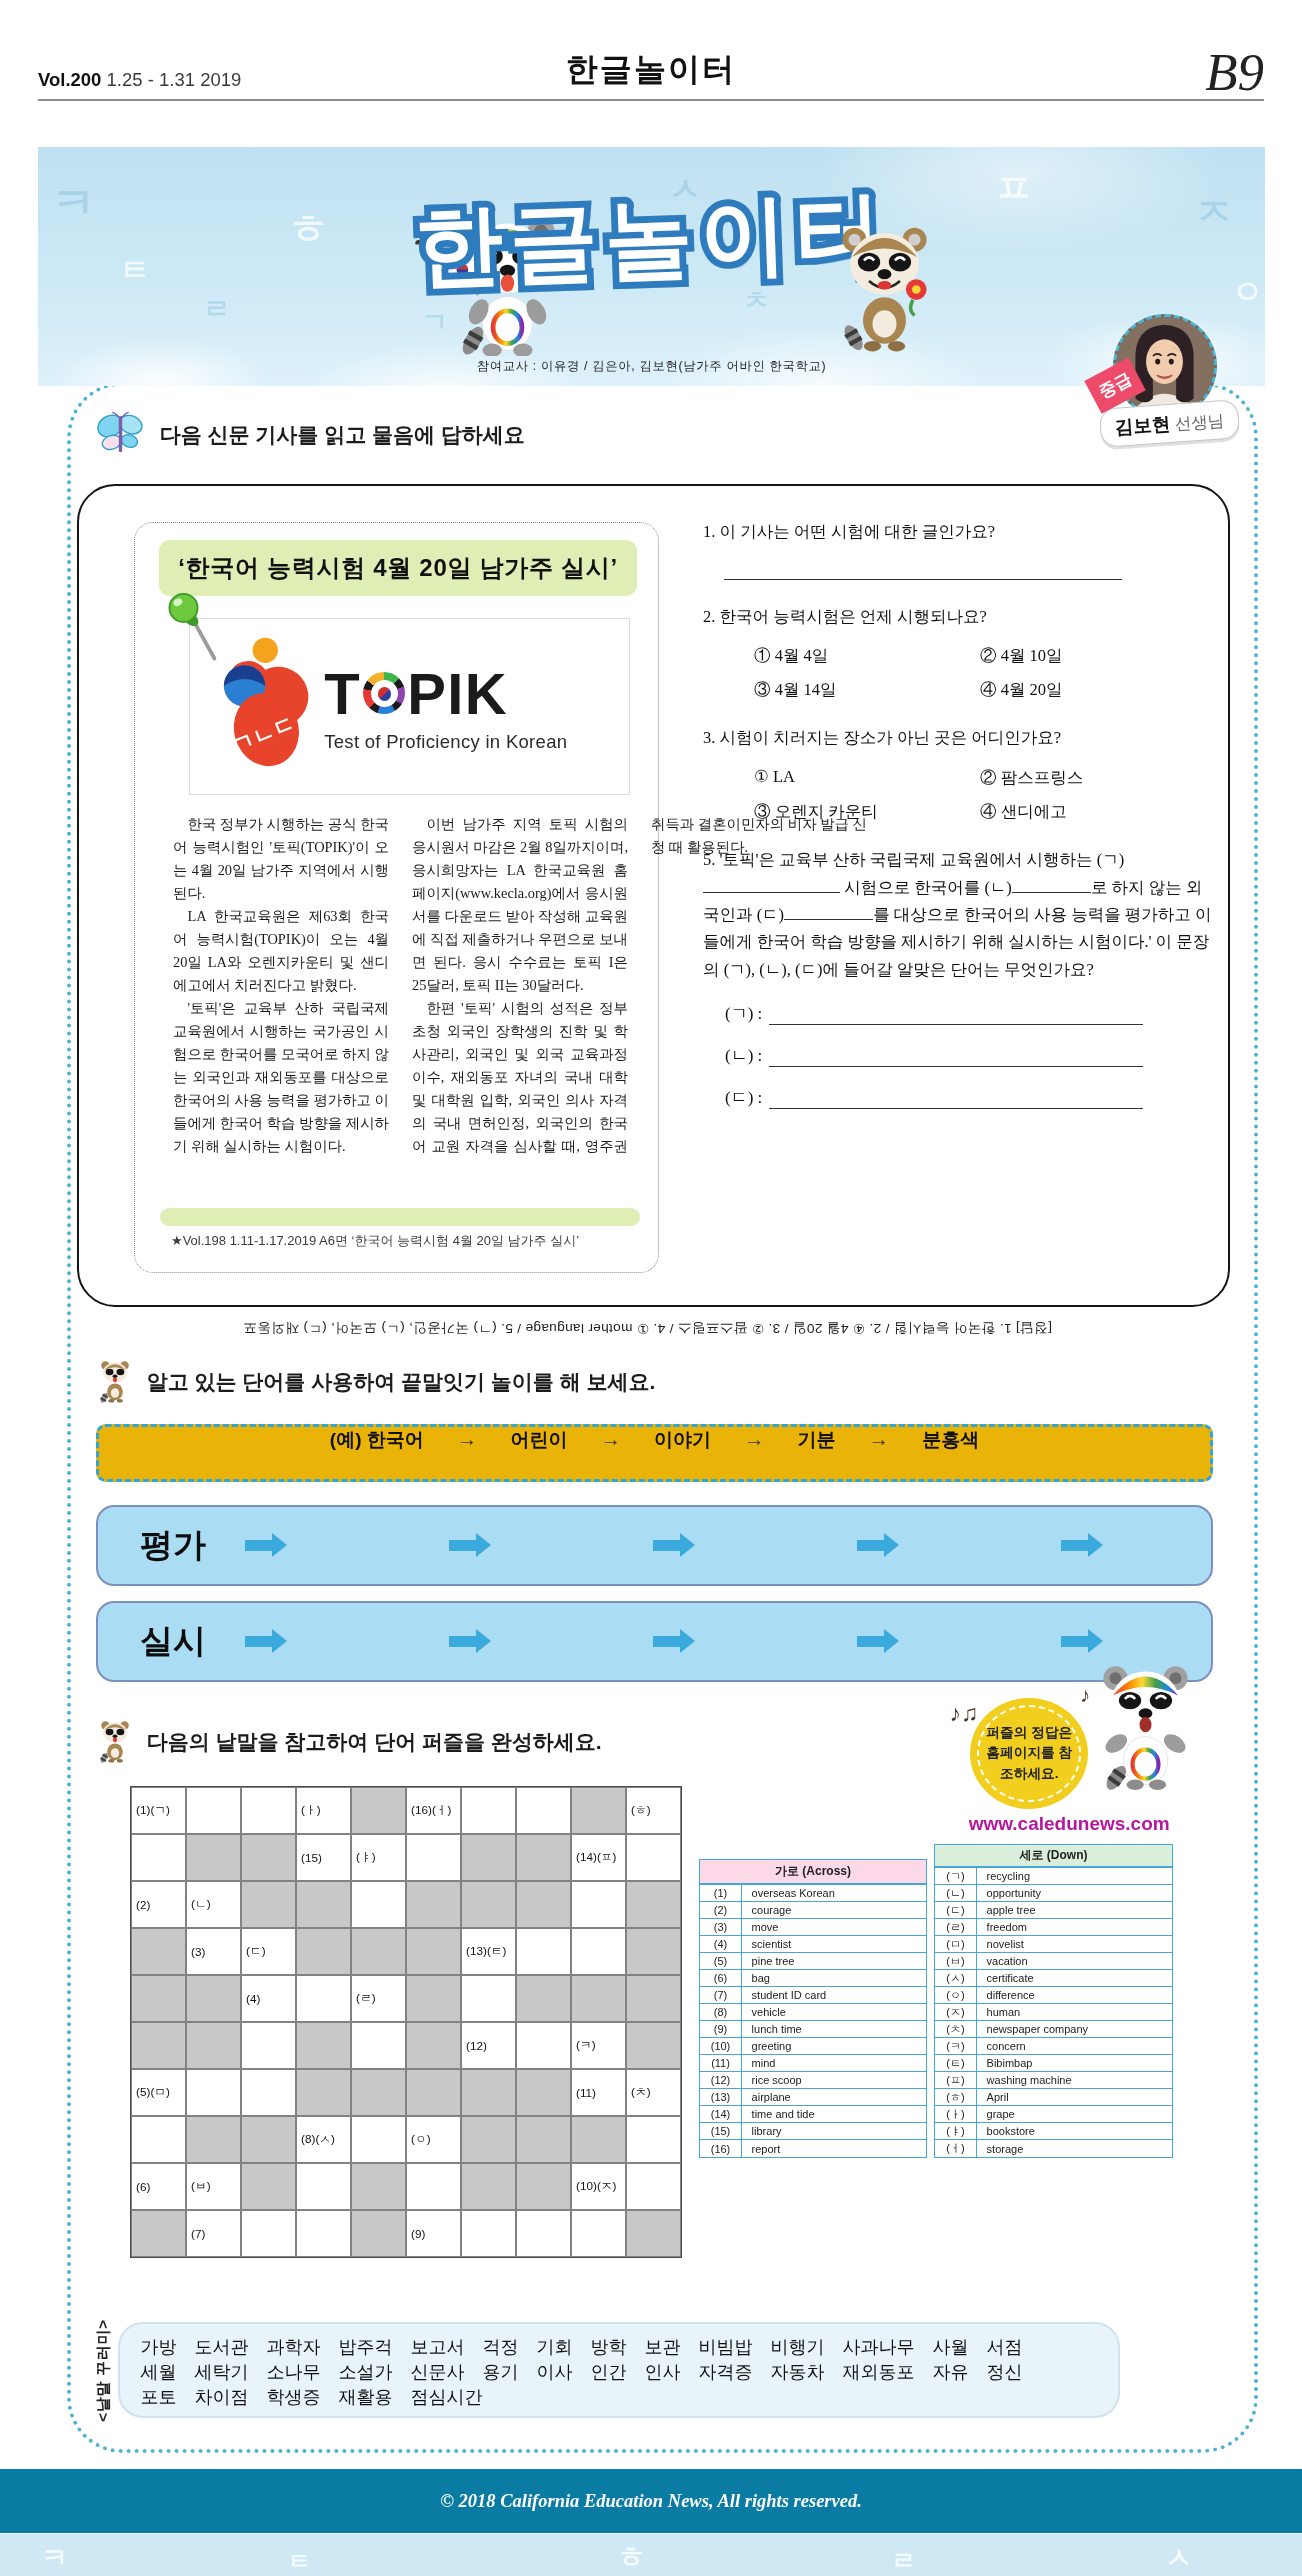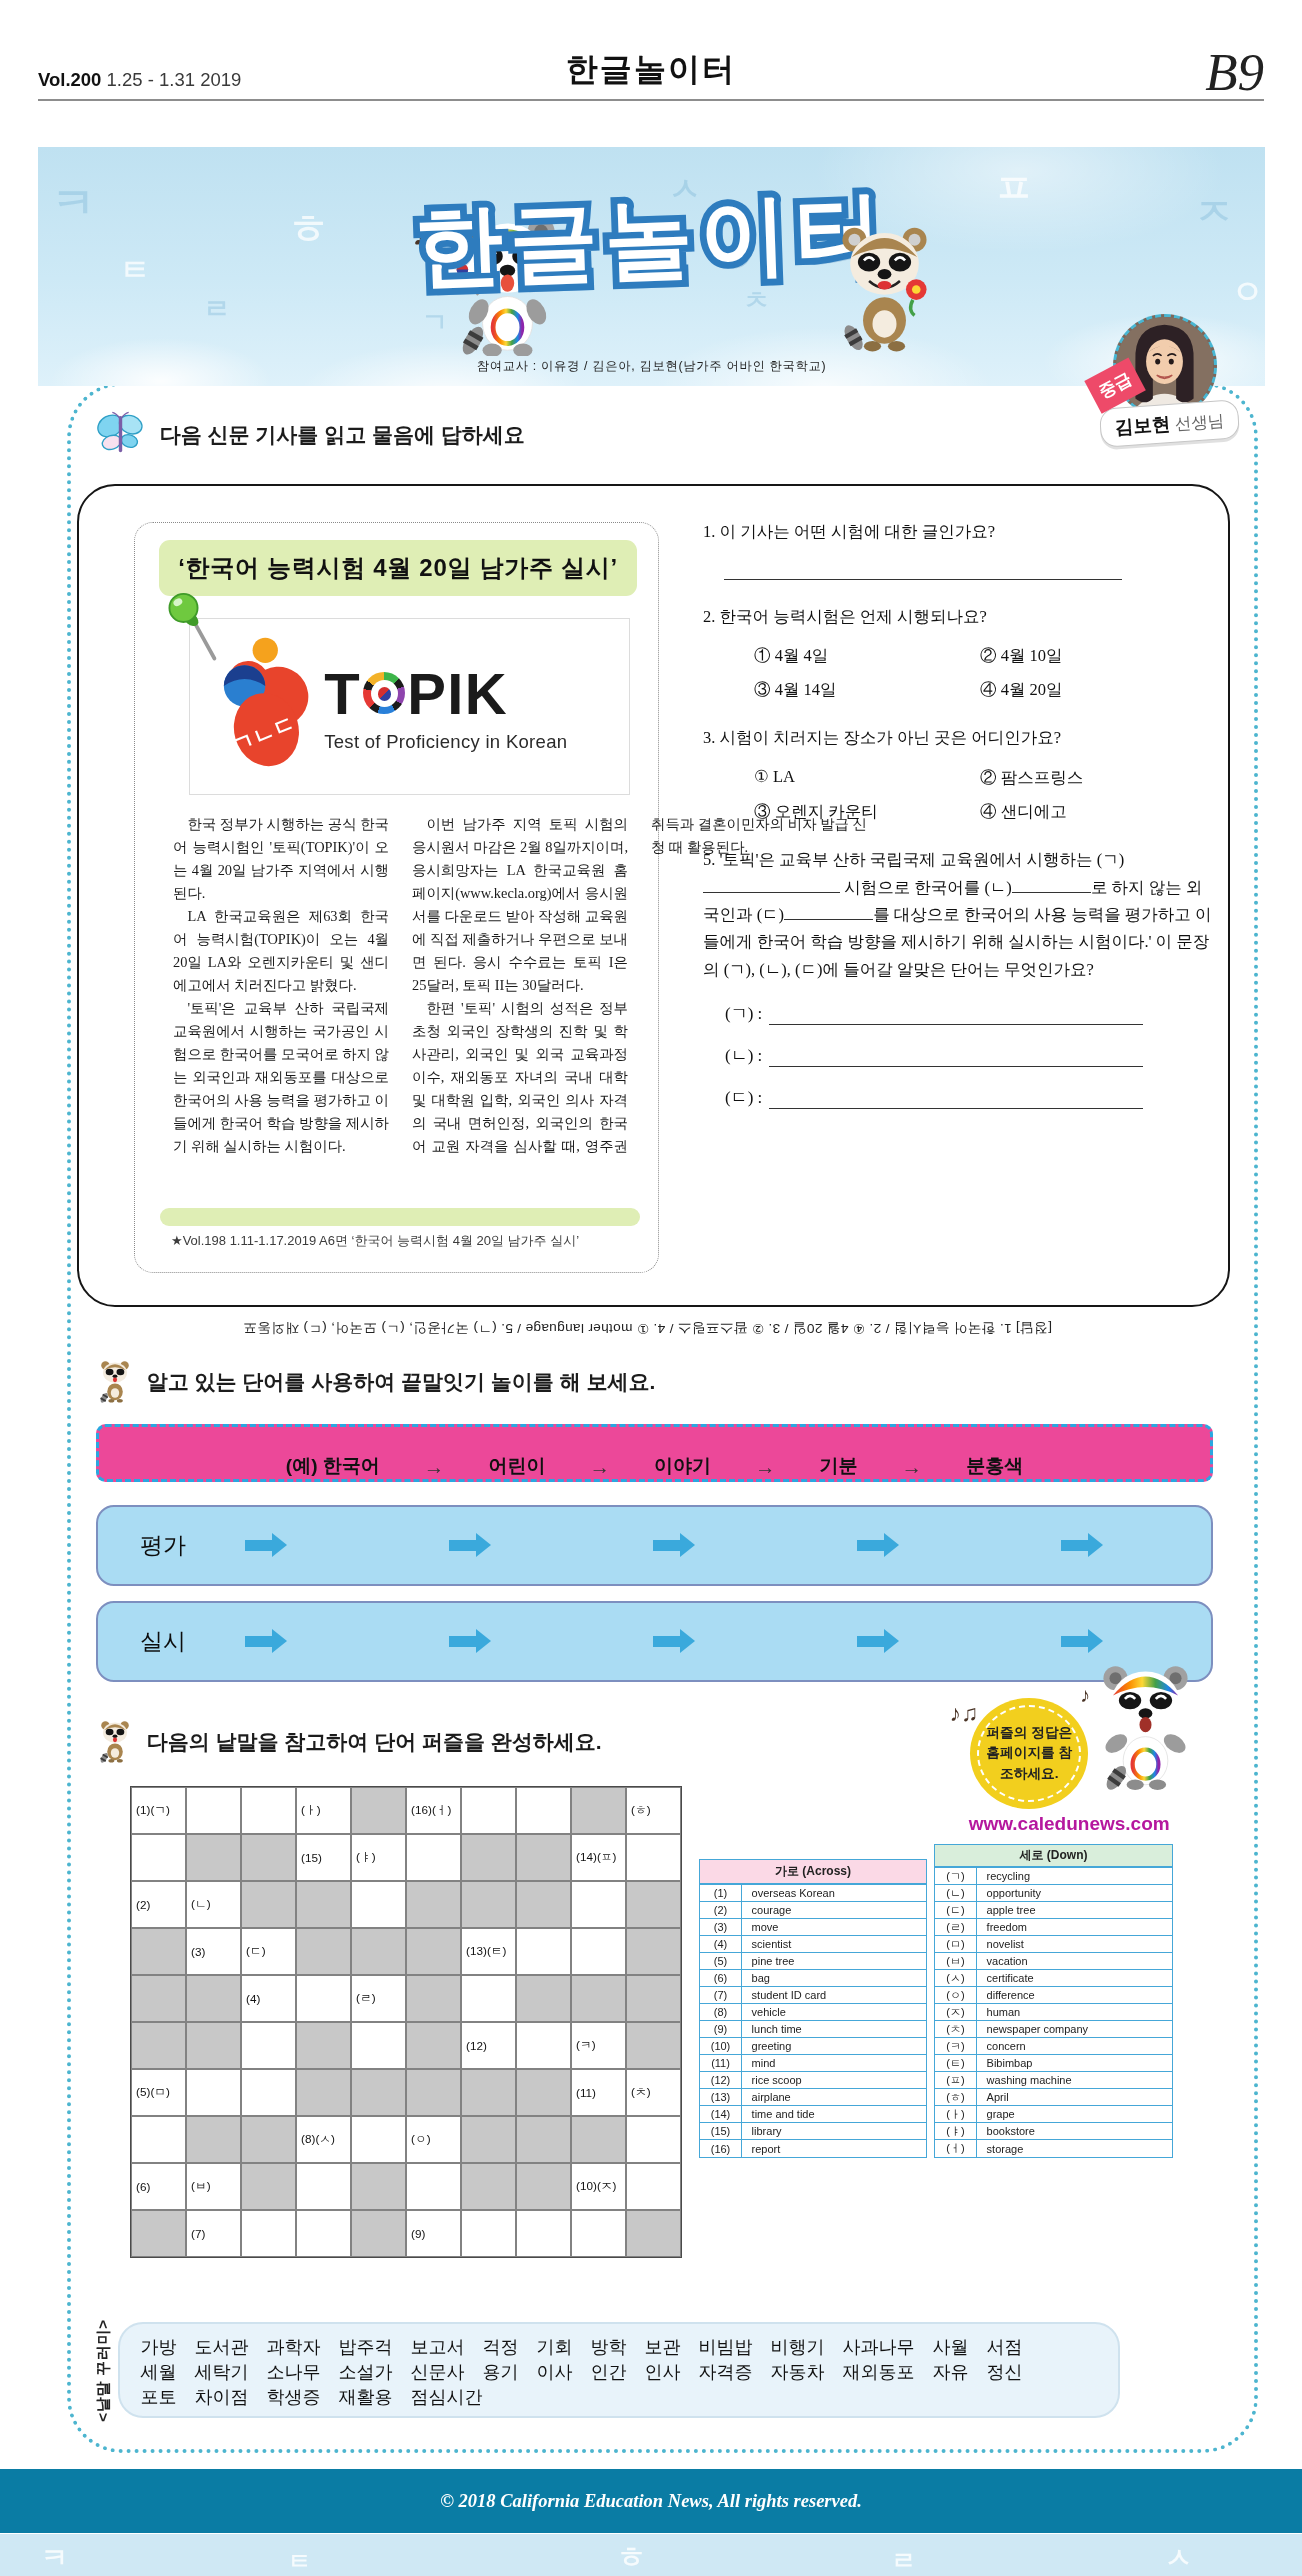--- a/index.html
+++ b/index.html
@@ -79,7 +79,7 @@
   .answer-key { position:absolute; left:75px; right:82px; top:1319px; transform:rotate(180deg); font-size:13.7px; color:#222; text-align:center; z-index:3; letter-spacing:0.3px; }
 
   
-  .ex-box { position:absolute; left:96px; top:1424px; width:1117px; height:58px; border:3.4px dashed #2aa7e0; border-radius:9.6px; background:#ec4899; display:flex; align-items:flex-end; justify-content:center; gap:44px; z-index:3; }
+  .ex-box { position:absolute; left:96px; top:1424px; width:1117px; height:58px; border:3.4px dashed #2aa7e0; border-radius:9.6px; background:#eab308; display:flex; align-items:flex-start; justify-content:center; gap:33px; z-index:3; }
   .ex-word { font-size:19px; font-weight:bold; color:#111; }
   .ex-arrow { font-size:20.6px; color:#333; }
   .chain-rows { position:absolute; left:96px; top:1505px; width:1117px; z-index:3; }

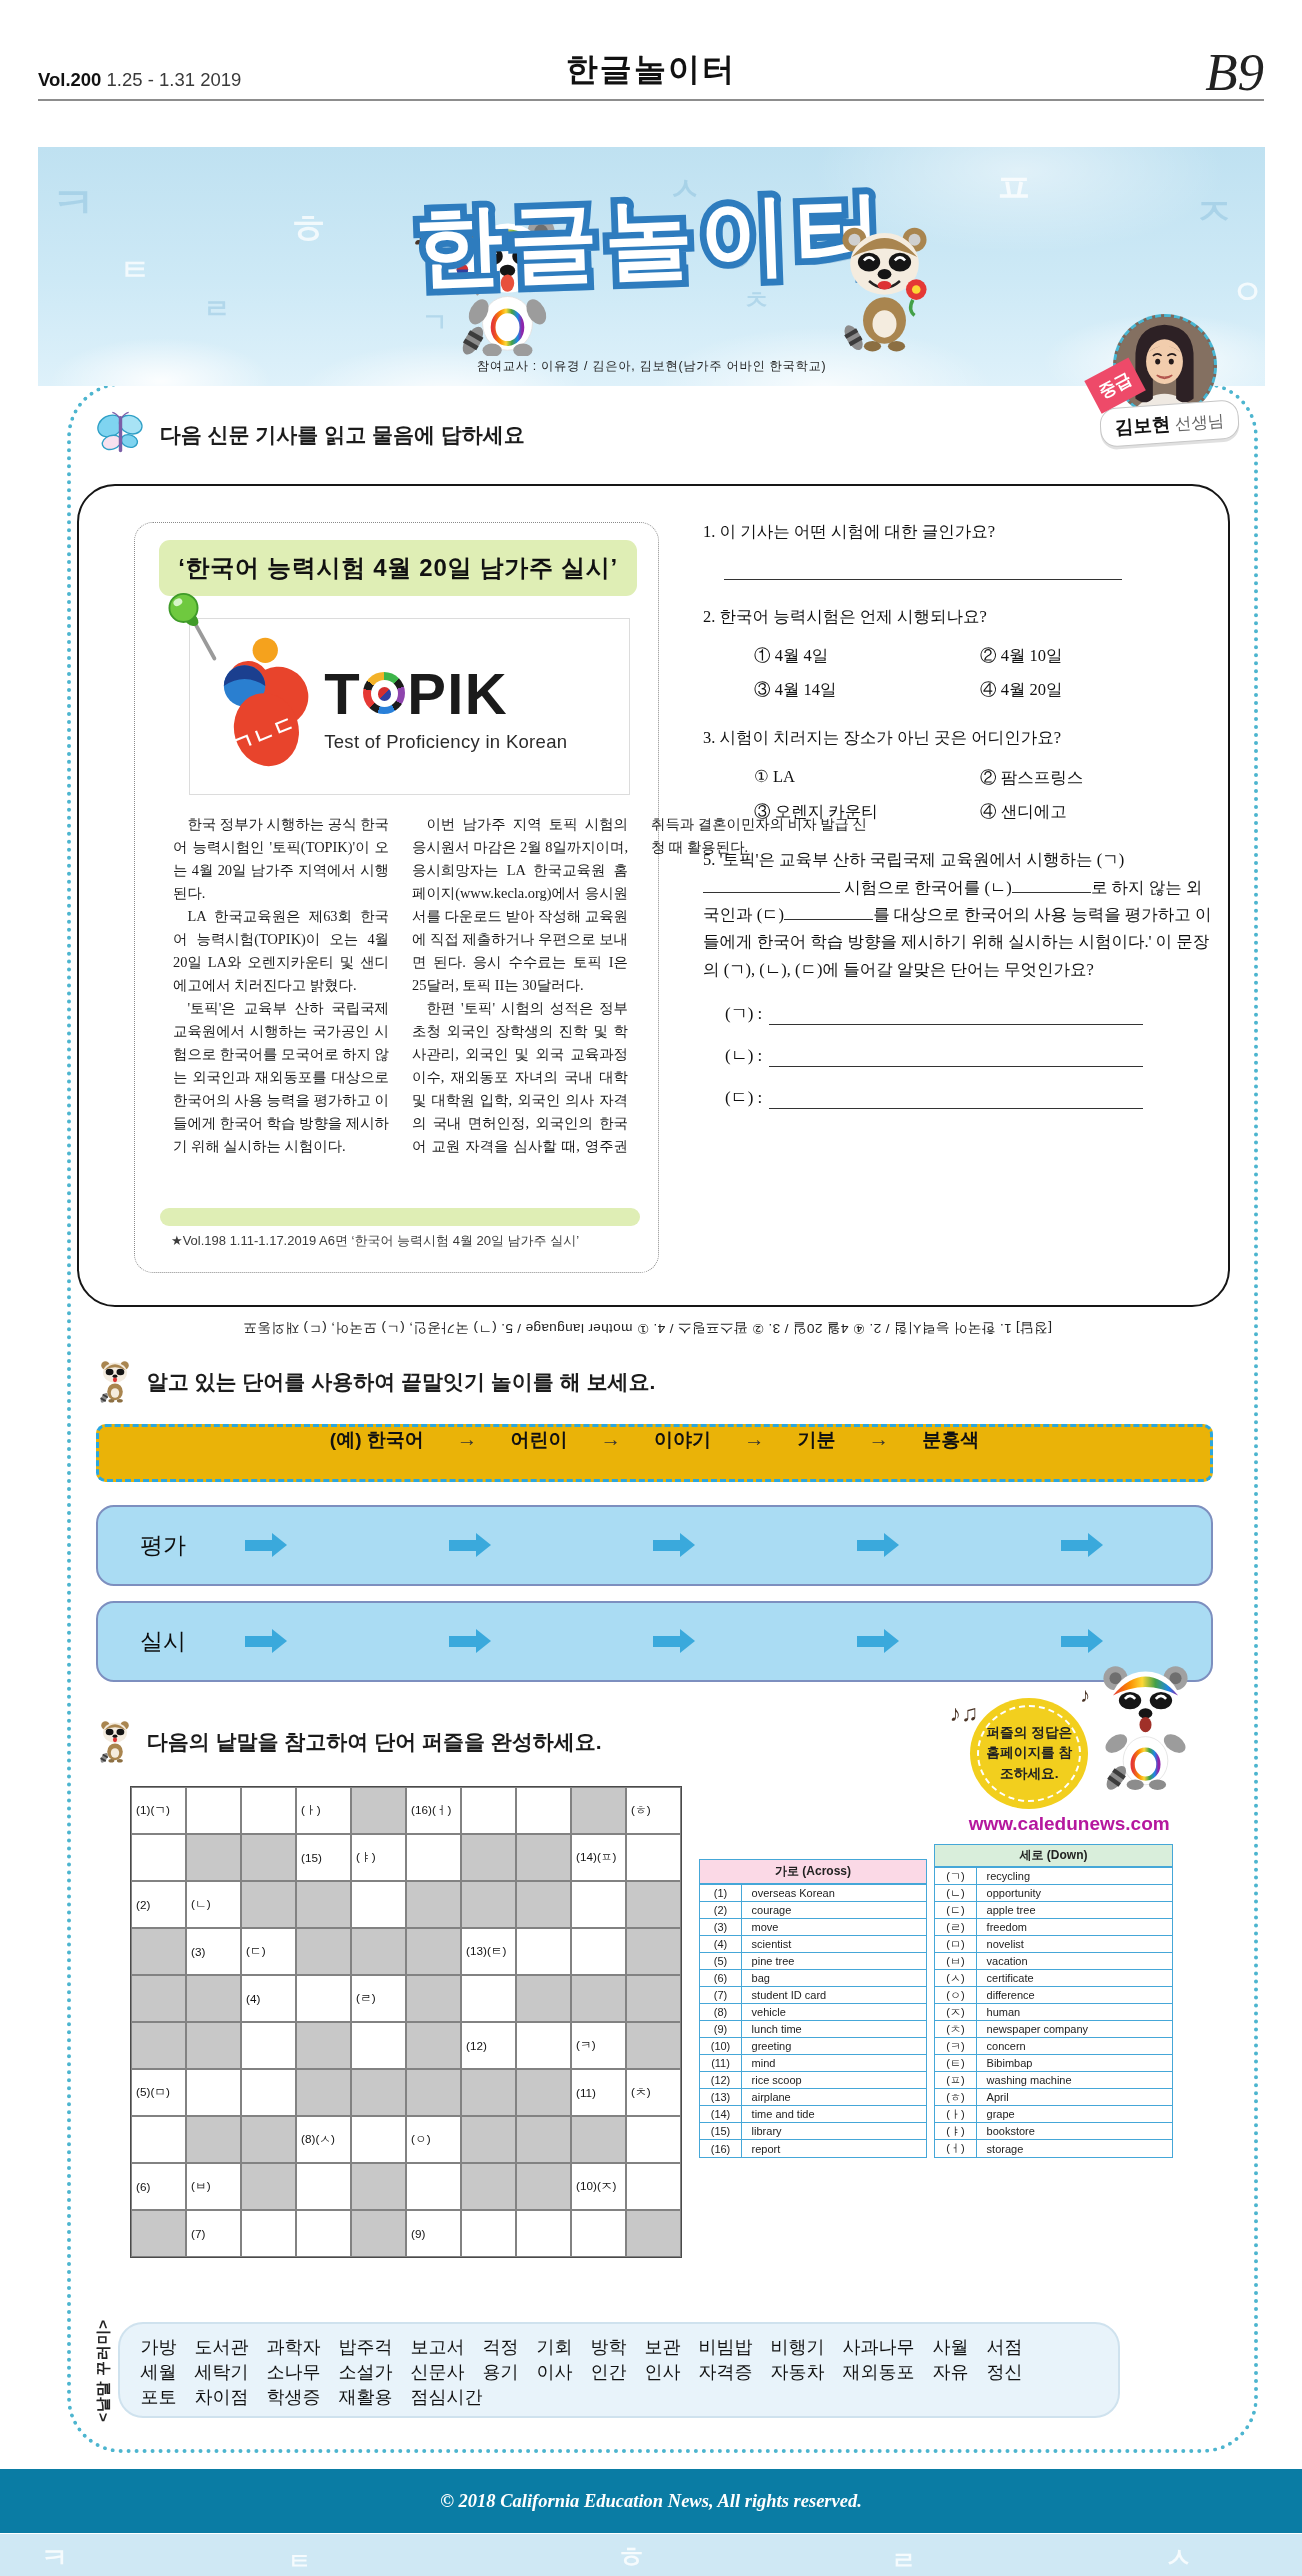--- a/index.html
+++ b/index.html
@@ -84,7 +84,7 @@
   .ex-arrow { font-size:20.6px; color:#333; }
   .chain-rows { position:absolute; left:96px; top:1505px; width:1117px; z-index:3; }
   .chain-row { width:1117px; height:81px; background:#aadcf3; border:2.1px solid #7d8fbf; border-radius:18px; display:flex; align-items:center; margin-bottom:15px; }
-  .chain-start { width:147px; padding-left:42px; font-size:23px; font-weight:normal; color:#0d0d0d; }
+  .chain-start { width:147px; padding-left:42px; font-size:33px; font-weight:bold; color:#0d0d0d; }
   .chain-arrows { flex:1; display:flex; justify-content:space-between; padding-right:123px; }
   .carrow { position:relative; width:27.4px; height:11px; background:#3aa9dc; display:inline-block; }
   .carrow::after { content:""; position:absolute; left:27.4px; top:-6.9px; width:0; height:0; border:12.3px solid transparent; border-right:0; border-left:15px solid #3aa9dc; }

